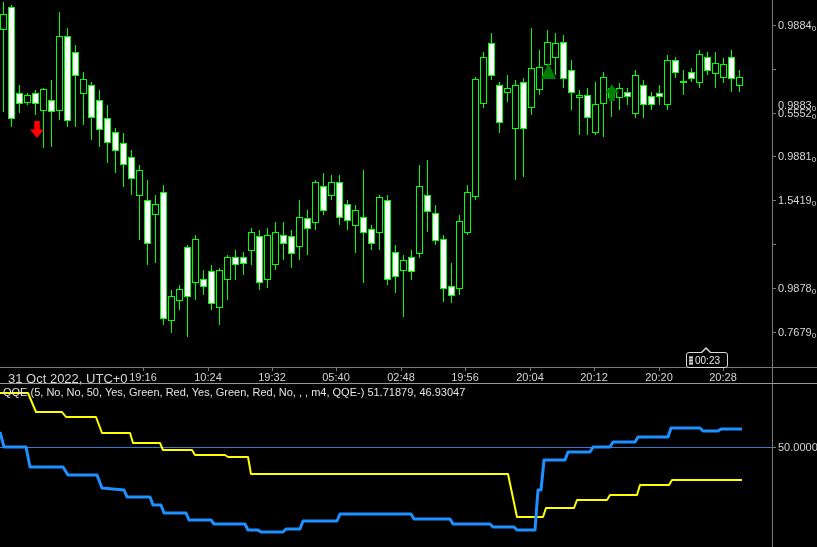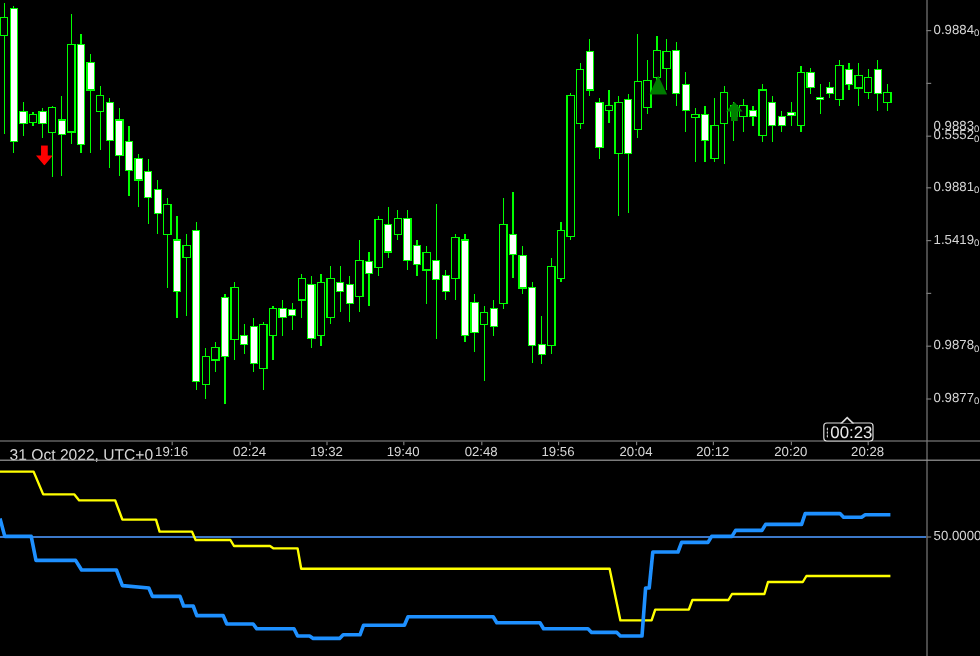--- a/index.html
+++ b/index.html
@@ -465,7 +465,7 @@
       <div class="ptick" style="left: 772px; top: 288px;"></div>
       <span class="price-label" style="left: 778px; top: 283px;"><span>0.9878</span><span class="sub">0</span></span>
       <div class="ptick" style="left: 772px; top: 332px;"></div>
-      <span class="price-label" style="left: 778px; top: 327px;"><span>0.9877</span><span class="sub">0</span></span>
+      <span class="price-label" style="left: 778px; top: 327px;"><span>0.7679</span><span class="sub">0</span></span>
     </div>
 
   <div class="separator" style="top:383px"></div>

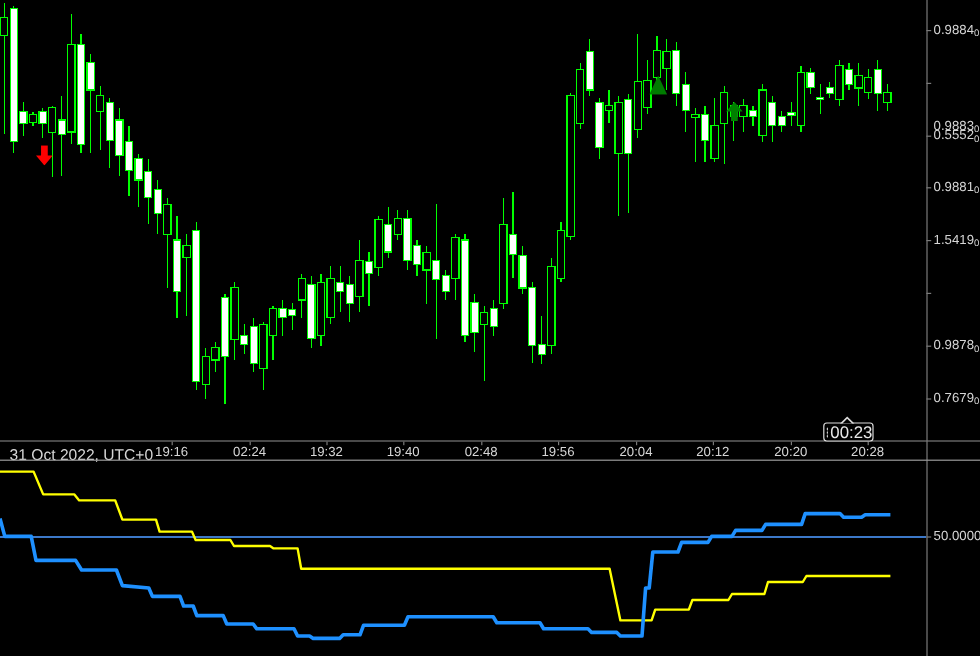--- a/index.html
+++ b/index.html
@@ -22,7 +22,7 @@
   .arrow-up{clip-path:polygon(50% 0,100% 50%,70% 50%,70% 100%,30% 100%,30% 50%,0 50%);}
   .triangle-up{clip-path:polygon(50% 0,100% 100%,0 100%);}
   #countdown{position:absolute;left:686px;top:352px;width:38px;height:14px;background:#000;
-    border:1px solid #dcdcdc;border-radius:3px;color:#e8e8e8;font-size:14px;line-height:13px;
+    border:1px solid #dcdcdc;border-radius:3px;color:#e8e8e8;font-size:10px;line-height:13px;
     display:flex;align-items:center;z-index:7;padding-left:2px;}
   #countdown .grip{width:4px;height:9px;margin-right:2px;
     background-image:radial-gradient(#cfcfcf 0.8px, transparent 0.9px);background-size:2px 3px;}

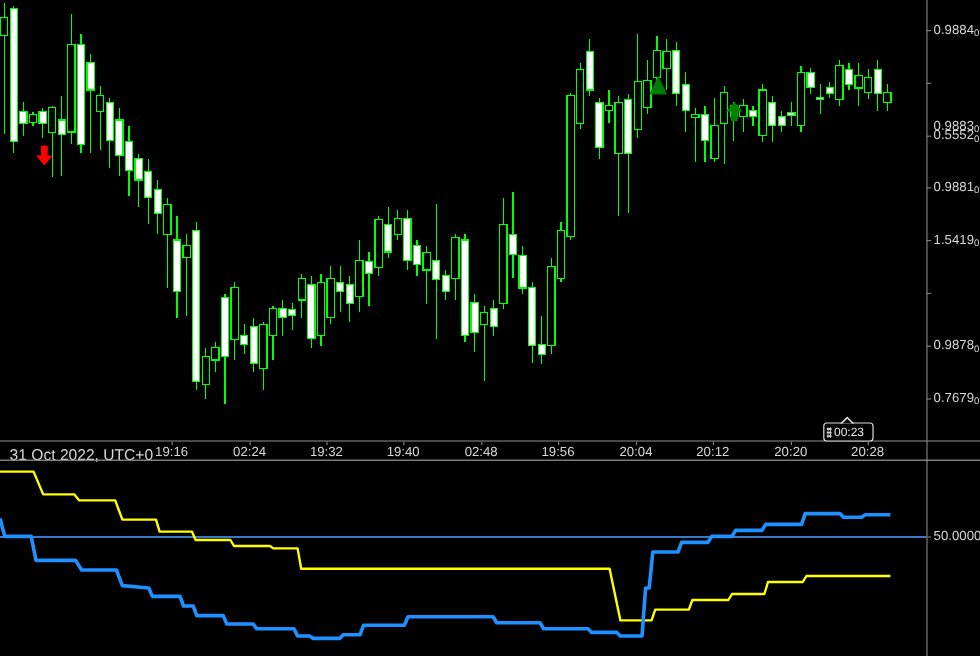--- a/index.html
+++ b/index.html
@@ -431,7 +431,7 @@
   <div class="ttick" style="left: 143px; top: 368px;"></div>
       <span class="time-label" style="left: 143px; top: 371px;">19:16</span>
       <div class="ttick" style="left: 208px; top: 368px;"></div>
-      <span class="time-label" style="left: 208px; top: 371px;">02:24</span>
+      <span class="time-label" style="left: 208px; top: 371px;">10:24</span>
       <div class="ttick" style="left: 272px; top: 368px;"></div>
       <span class="time-label" style="left: 272px; top: 371px; text-align: center;">19:32</span>
       <div class="ttick" style="left: 336px; top: 368px;"></div>

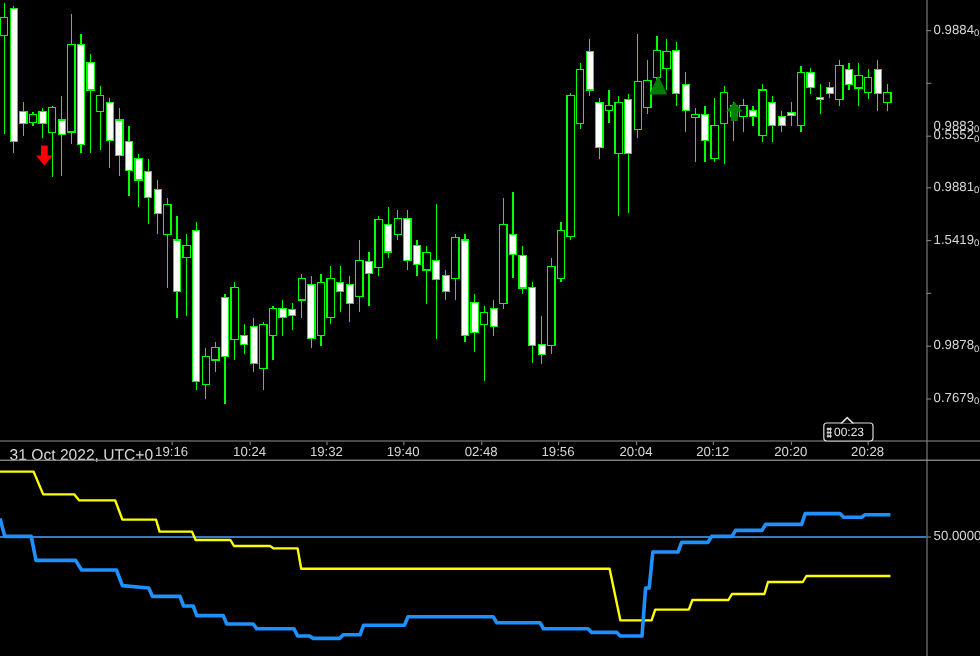--- a/index.html
+++ b/index.html
@@ -435,7 +435,7 @@
       <div class="ttick" style="left: 272px; top: 368px;"></div>
       <span class="time-label" style="left: 272px; top: 371px; text-align: center;">19:32</span>
       <div class="ttick" style="left: 336px; top: 368px;"></div>
-      <span class="time-label" style="left: 336px; top: 371px;">19:40</span>
+      <span class="time-label" style="left: 336px; top: 371px;">05:40</span>
       <div class="ttick" style="left: 401px; top: 368px;"></div>
       <span class="time-label" style="left: 401px; top: 371px;">02:48</span>
       <div class="ttick" style="left: 465px; top: 368px;"></div>

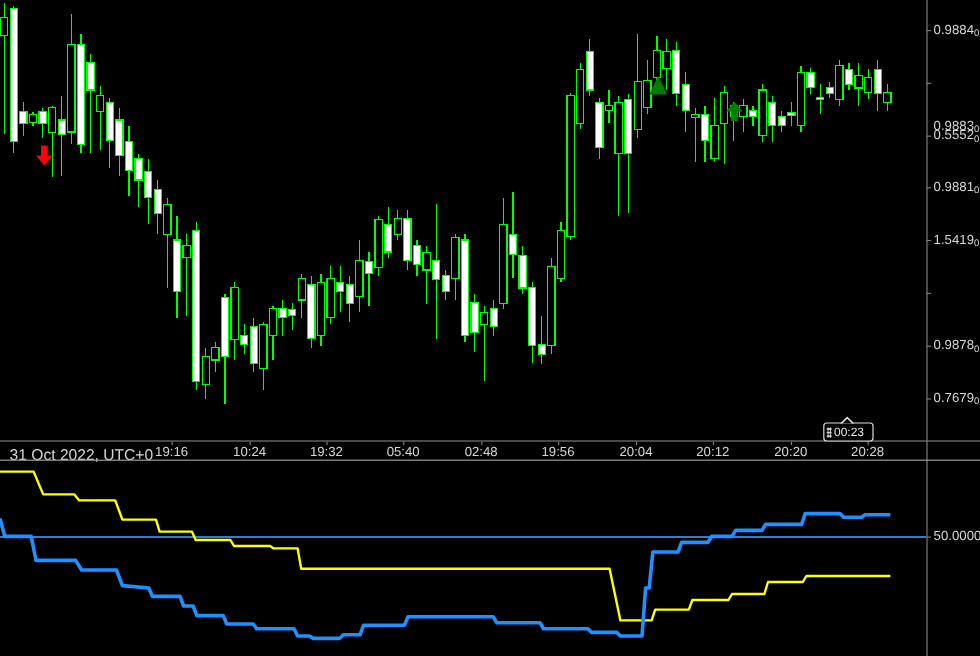--- a/index.html
+++ b/index.html
@@ -470,6 +470,7 @@
 
   <div class="separator" style="top:383px"></div>
 
+  <div class="ind-label">QQE (5, No, No, 50, Yes, Green, Red, Yes, Green, Red, No, , , m4, QQE-) 51.71879, 46.93047</div>
   <svg id="ind-svg" width="817" height="547" style="z-index:4">
       <line x1="0" x2="772" y1="447.5" y2="447.5" stroke="#3c78c8" stroke-width="1" shape-rendering="crispEdges"></line>
       <polyline points="0,393 28,393 36,412 62,412 66,417 96,417 102,433 130,433 133,443 160,443 163,450 192,450 195,455 225,455 228,457 248,457 251,474 508,474 517,517 543,517 546,508 574,508 577,500 607,500 610,495 637,495 640,485 669,485 672,480 742,480" fill="none" stroke="#FFFF00" stroke-width="2" stroke-linejoin="round"></polyline>

